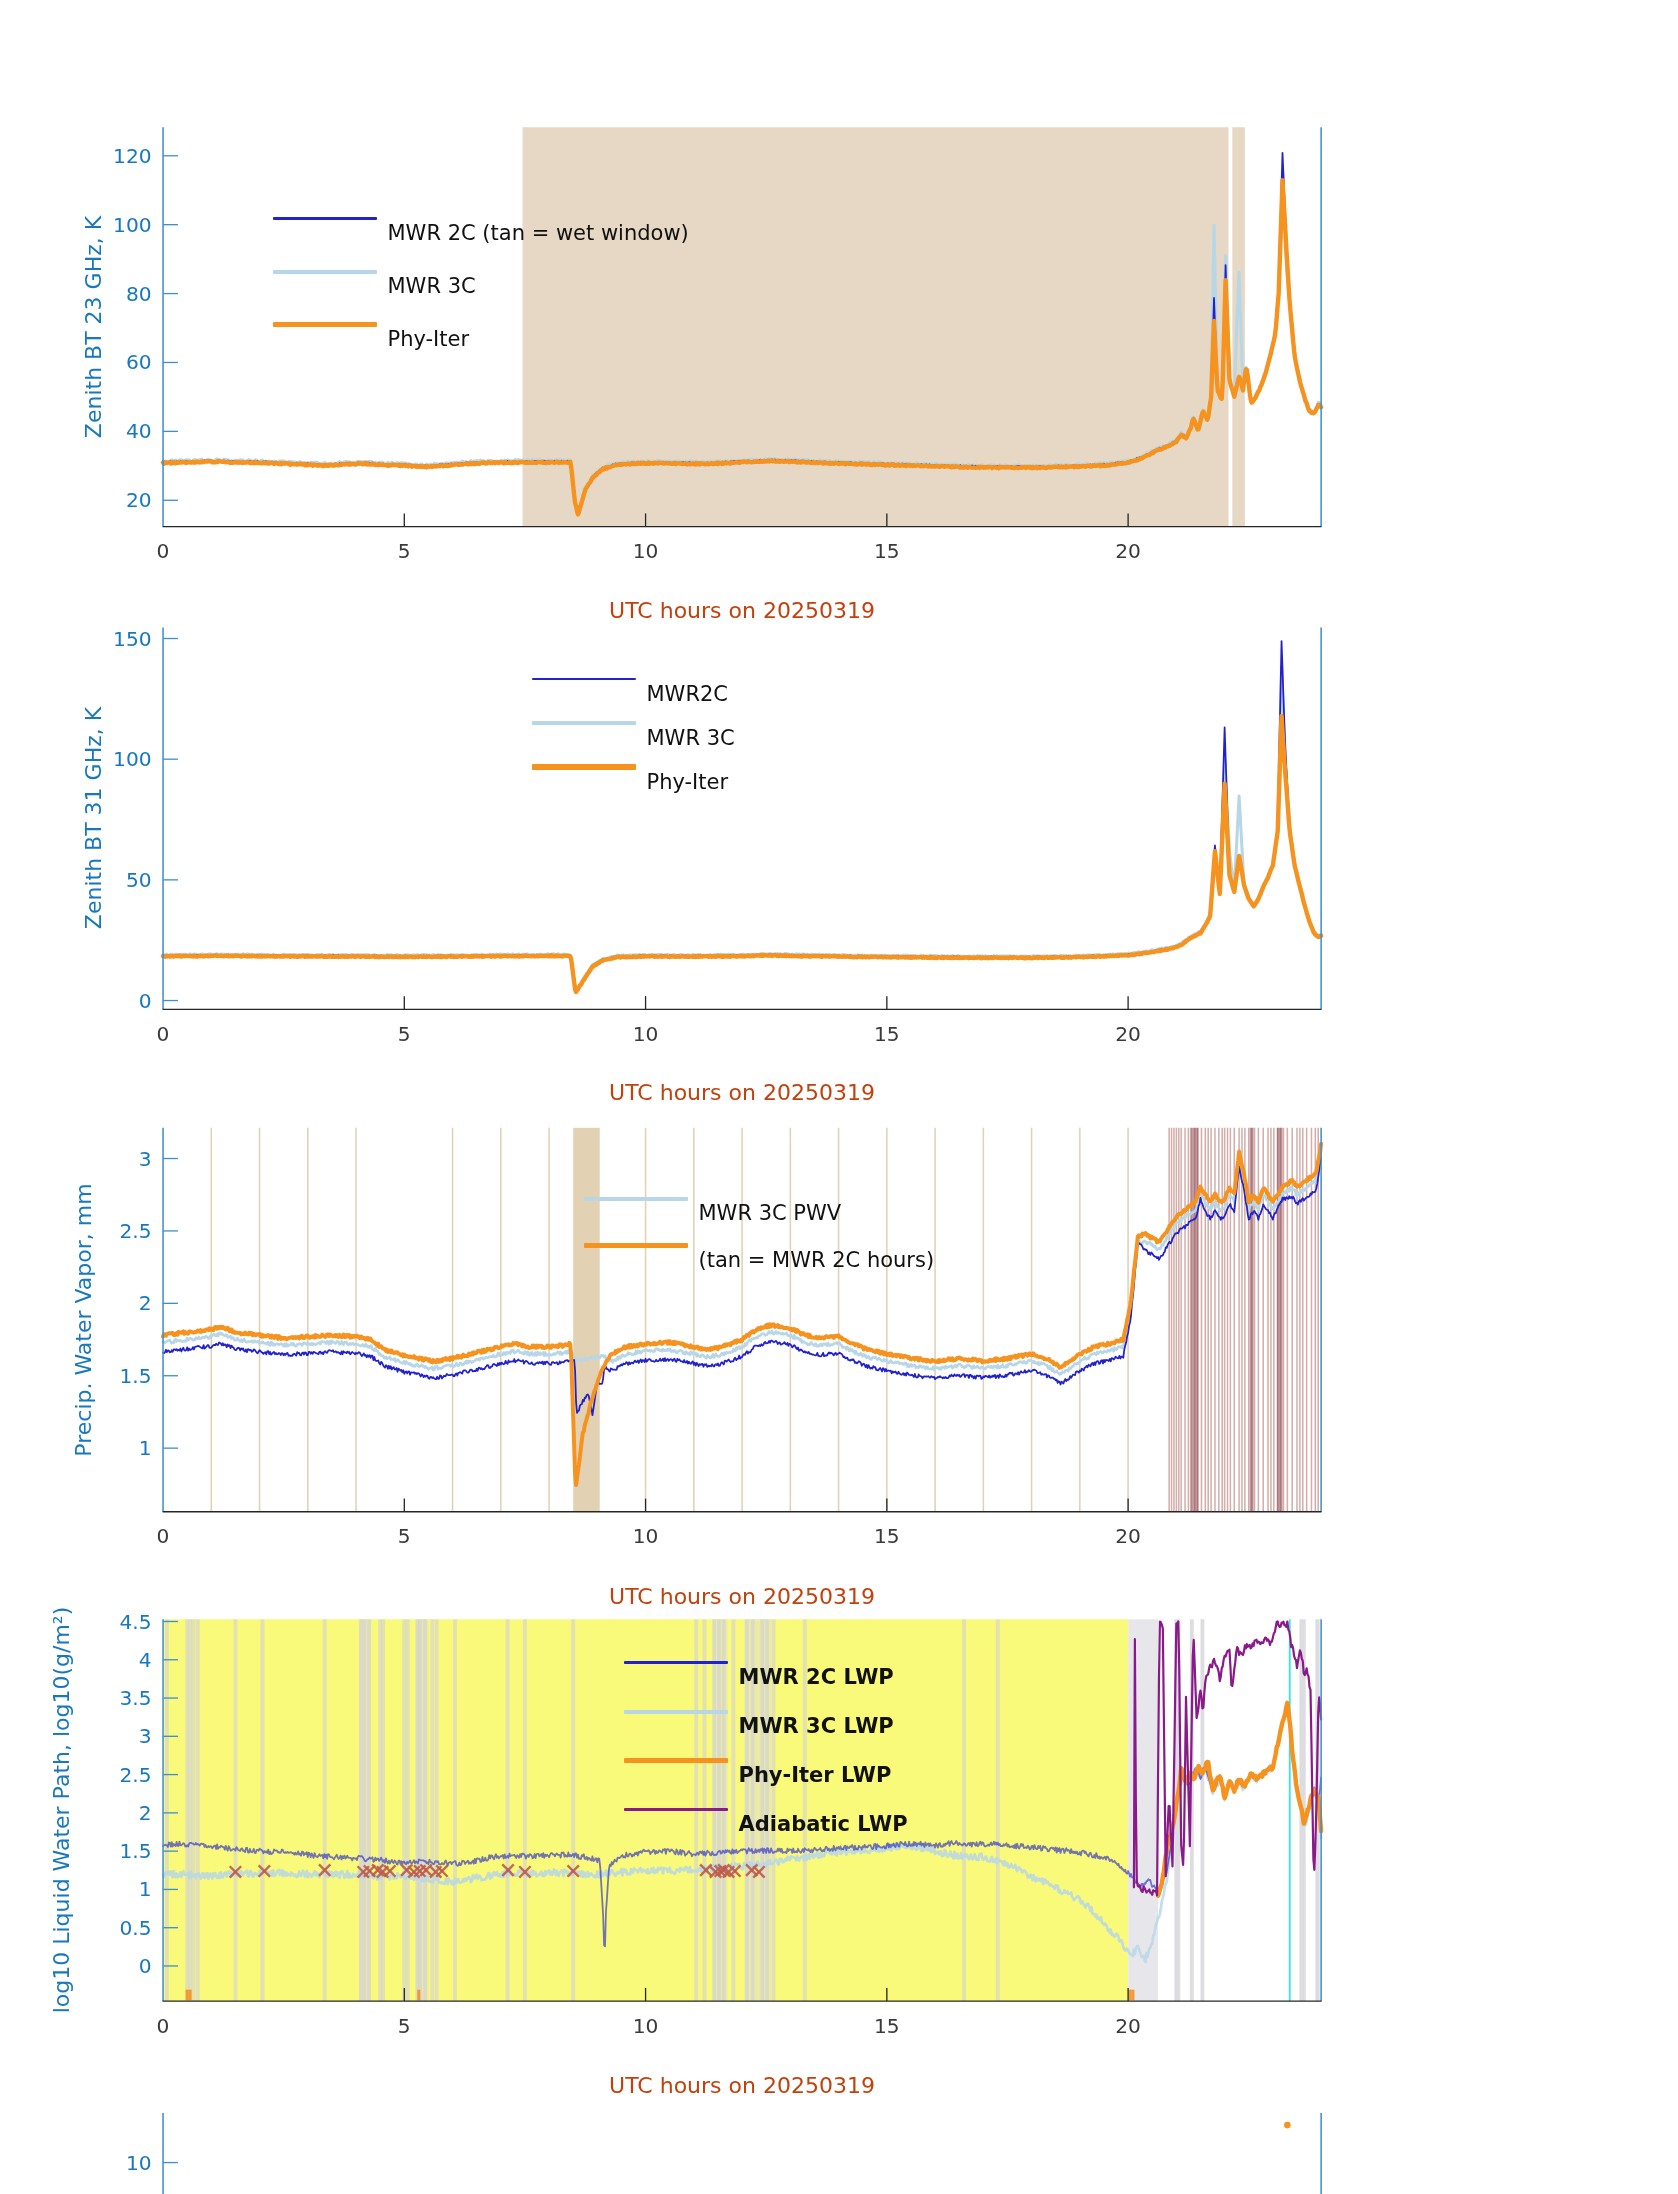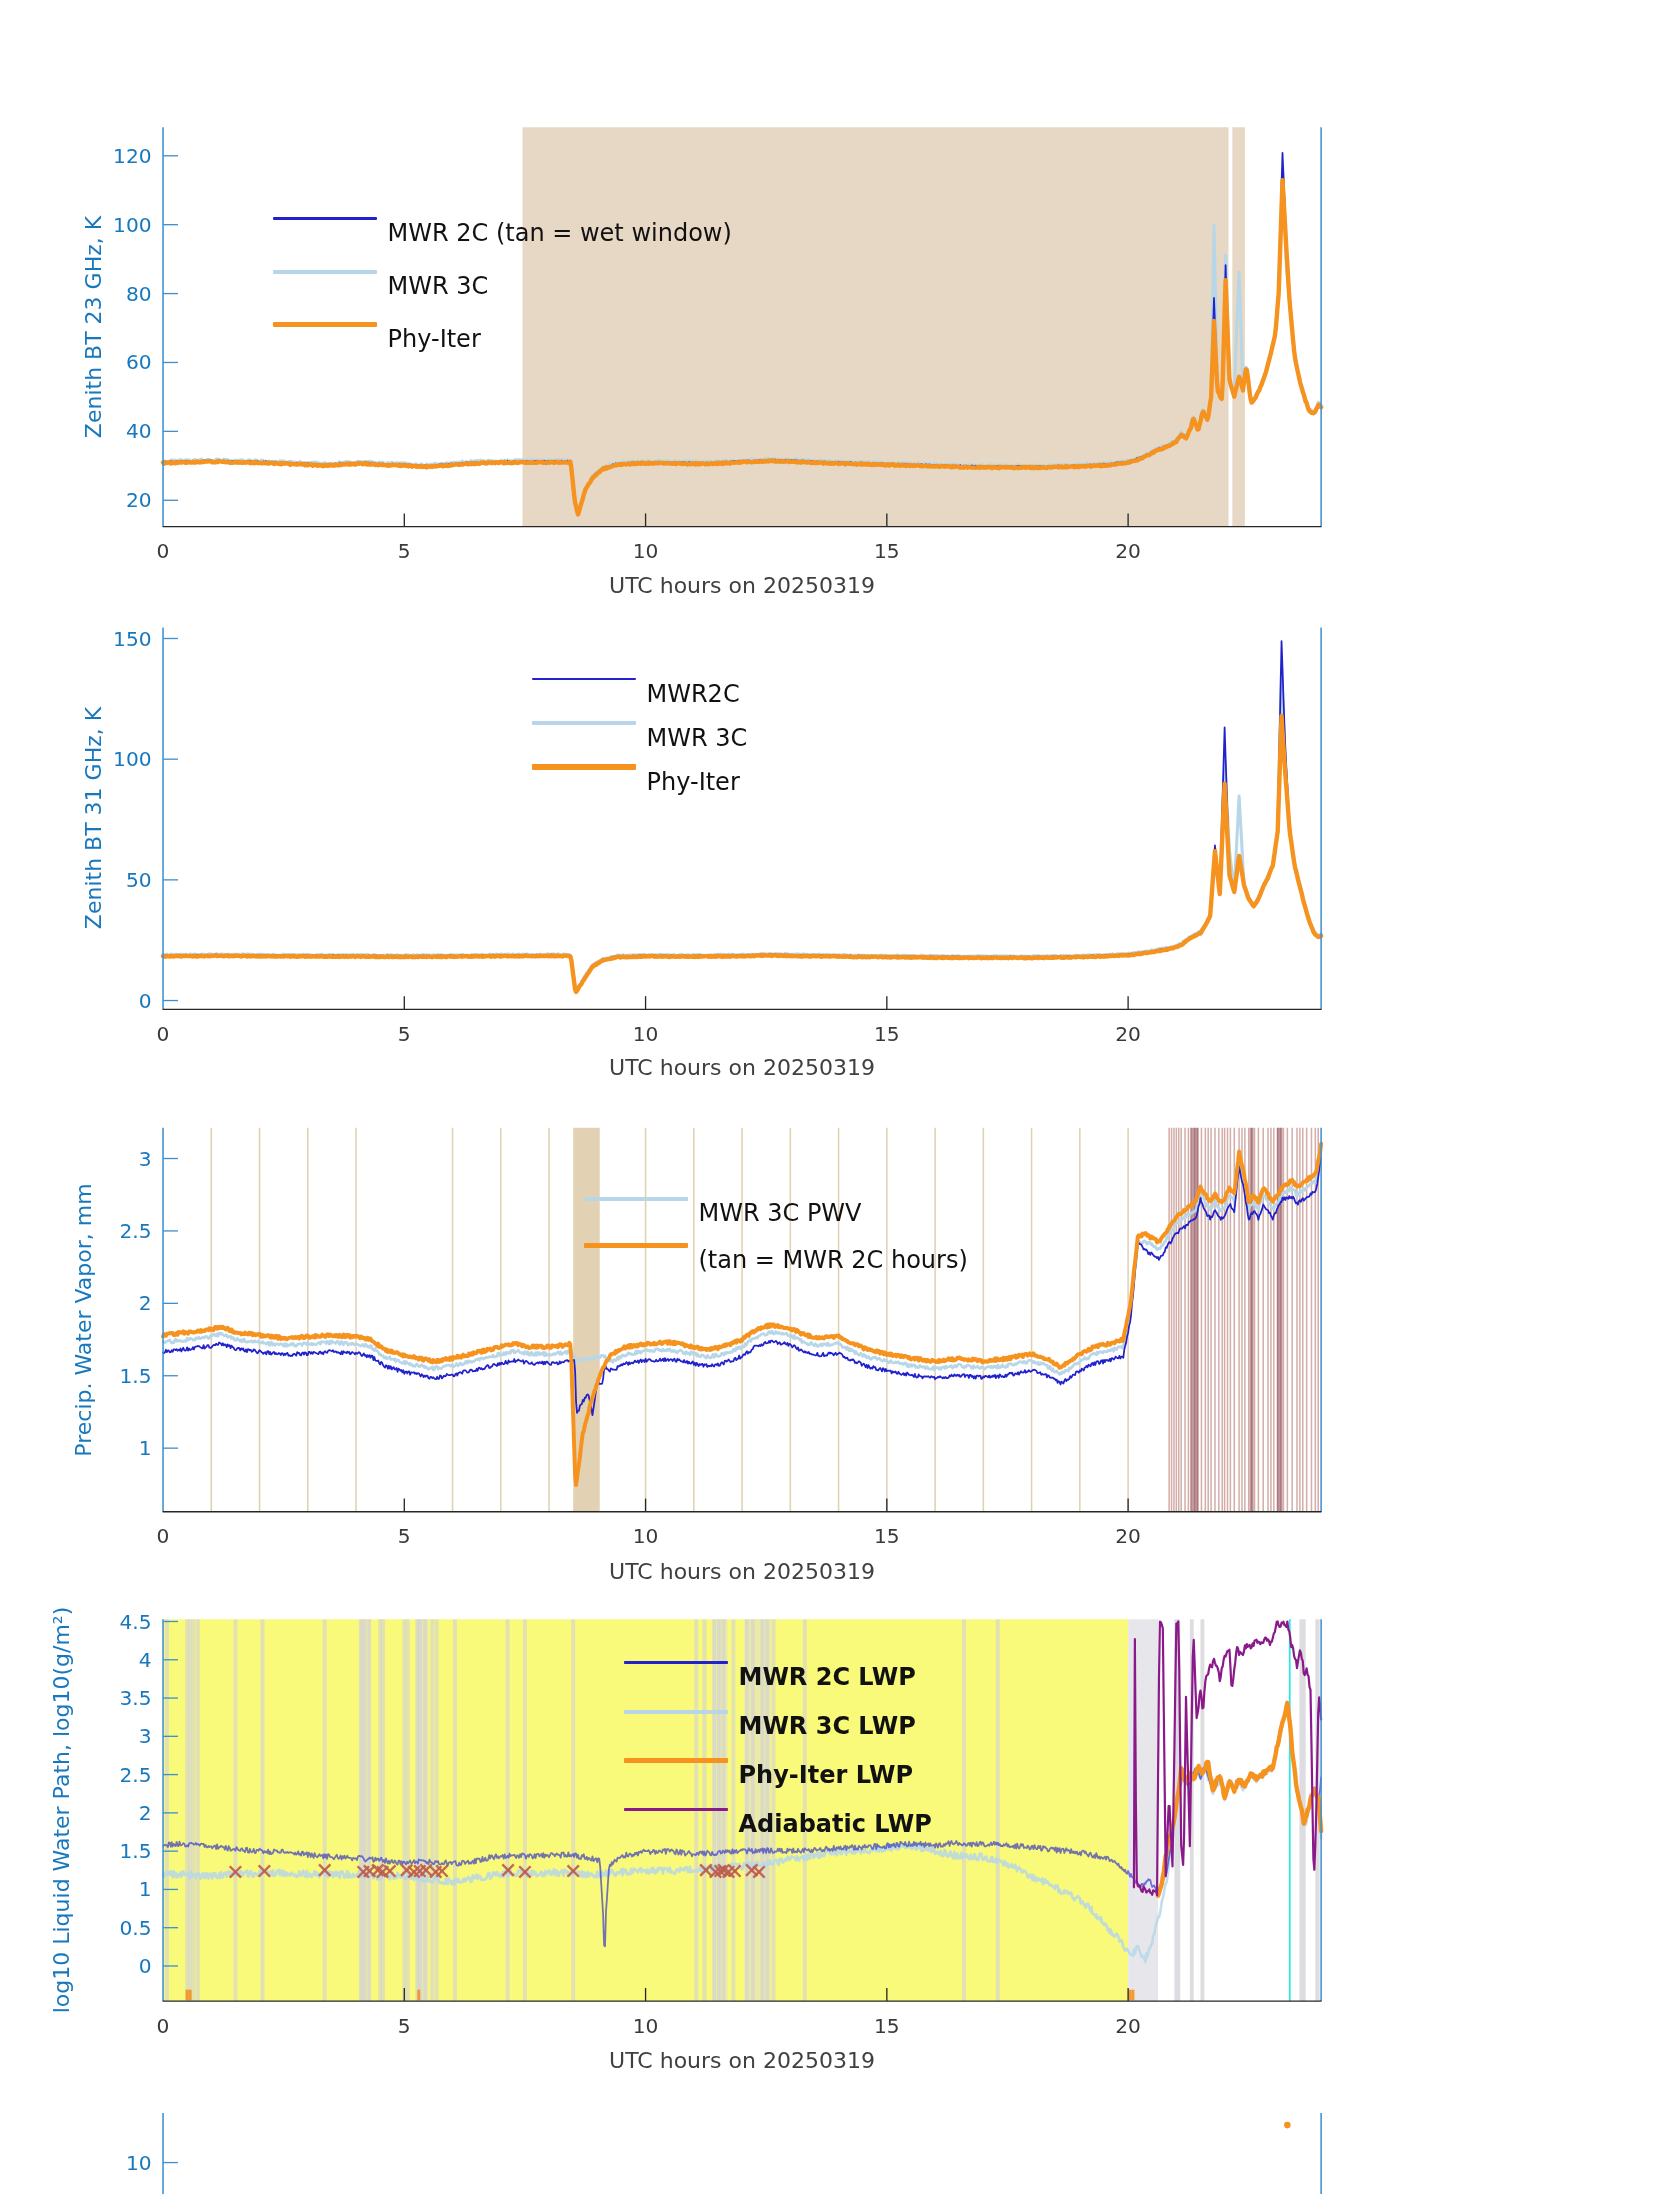--- a/index.html
+++ b/index.html
@@ -12,7 +12,7 @@
   .legend{position:absolute;}
   .legend-row{display:flex;align-items:center;}
   .swatch{width:104px;flex:0 0 104px;border-radius:0.9px;}
-  .legend-label{margin-left:10.5px;font-size:24px;color:#111;white-space:nowrap;margin-top:29px;}
+  .legend-label{margin-left:10.5px;font-size:21px;color:#111;white-space:nowrap;margin-top:29px;}
   .p1 .legend-row{height:53px}
   .p2 .legend-row{height:44px}
   .p3 .legend-row{height:47px}

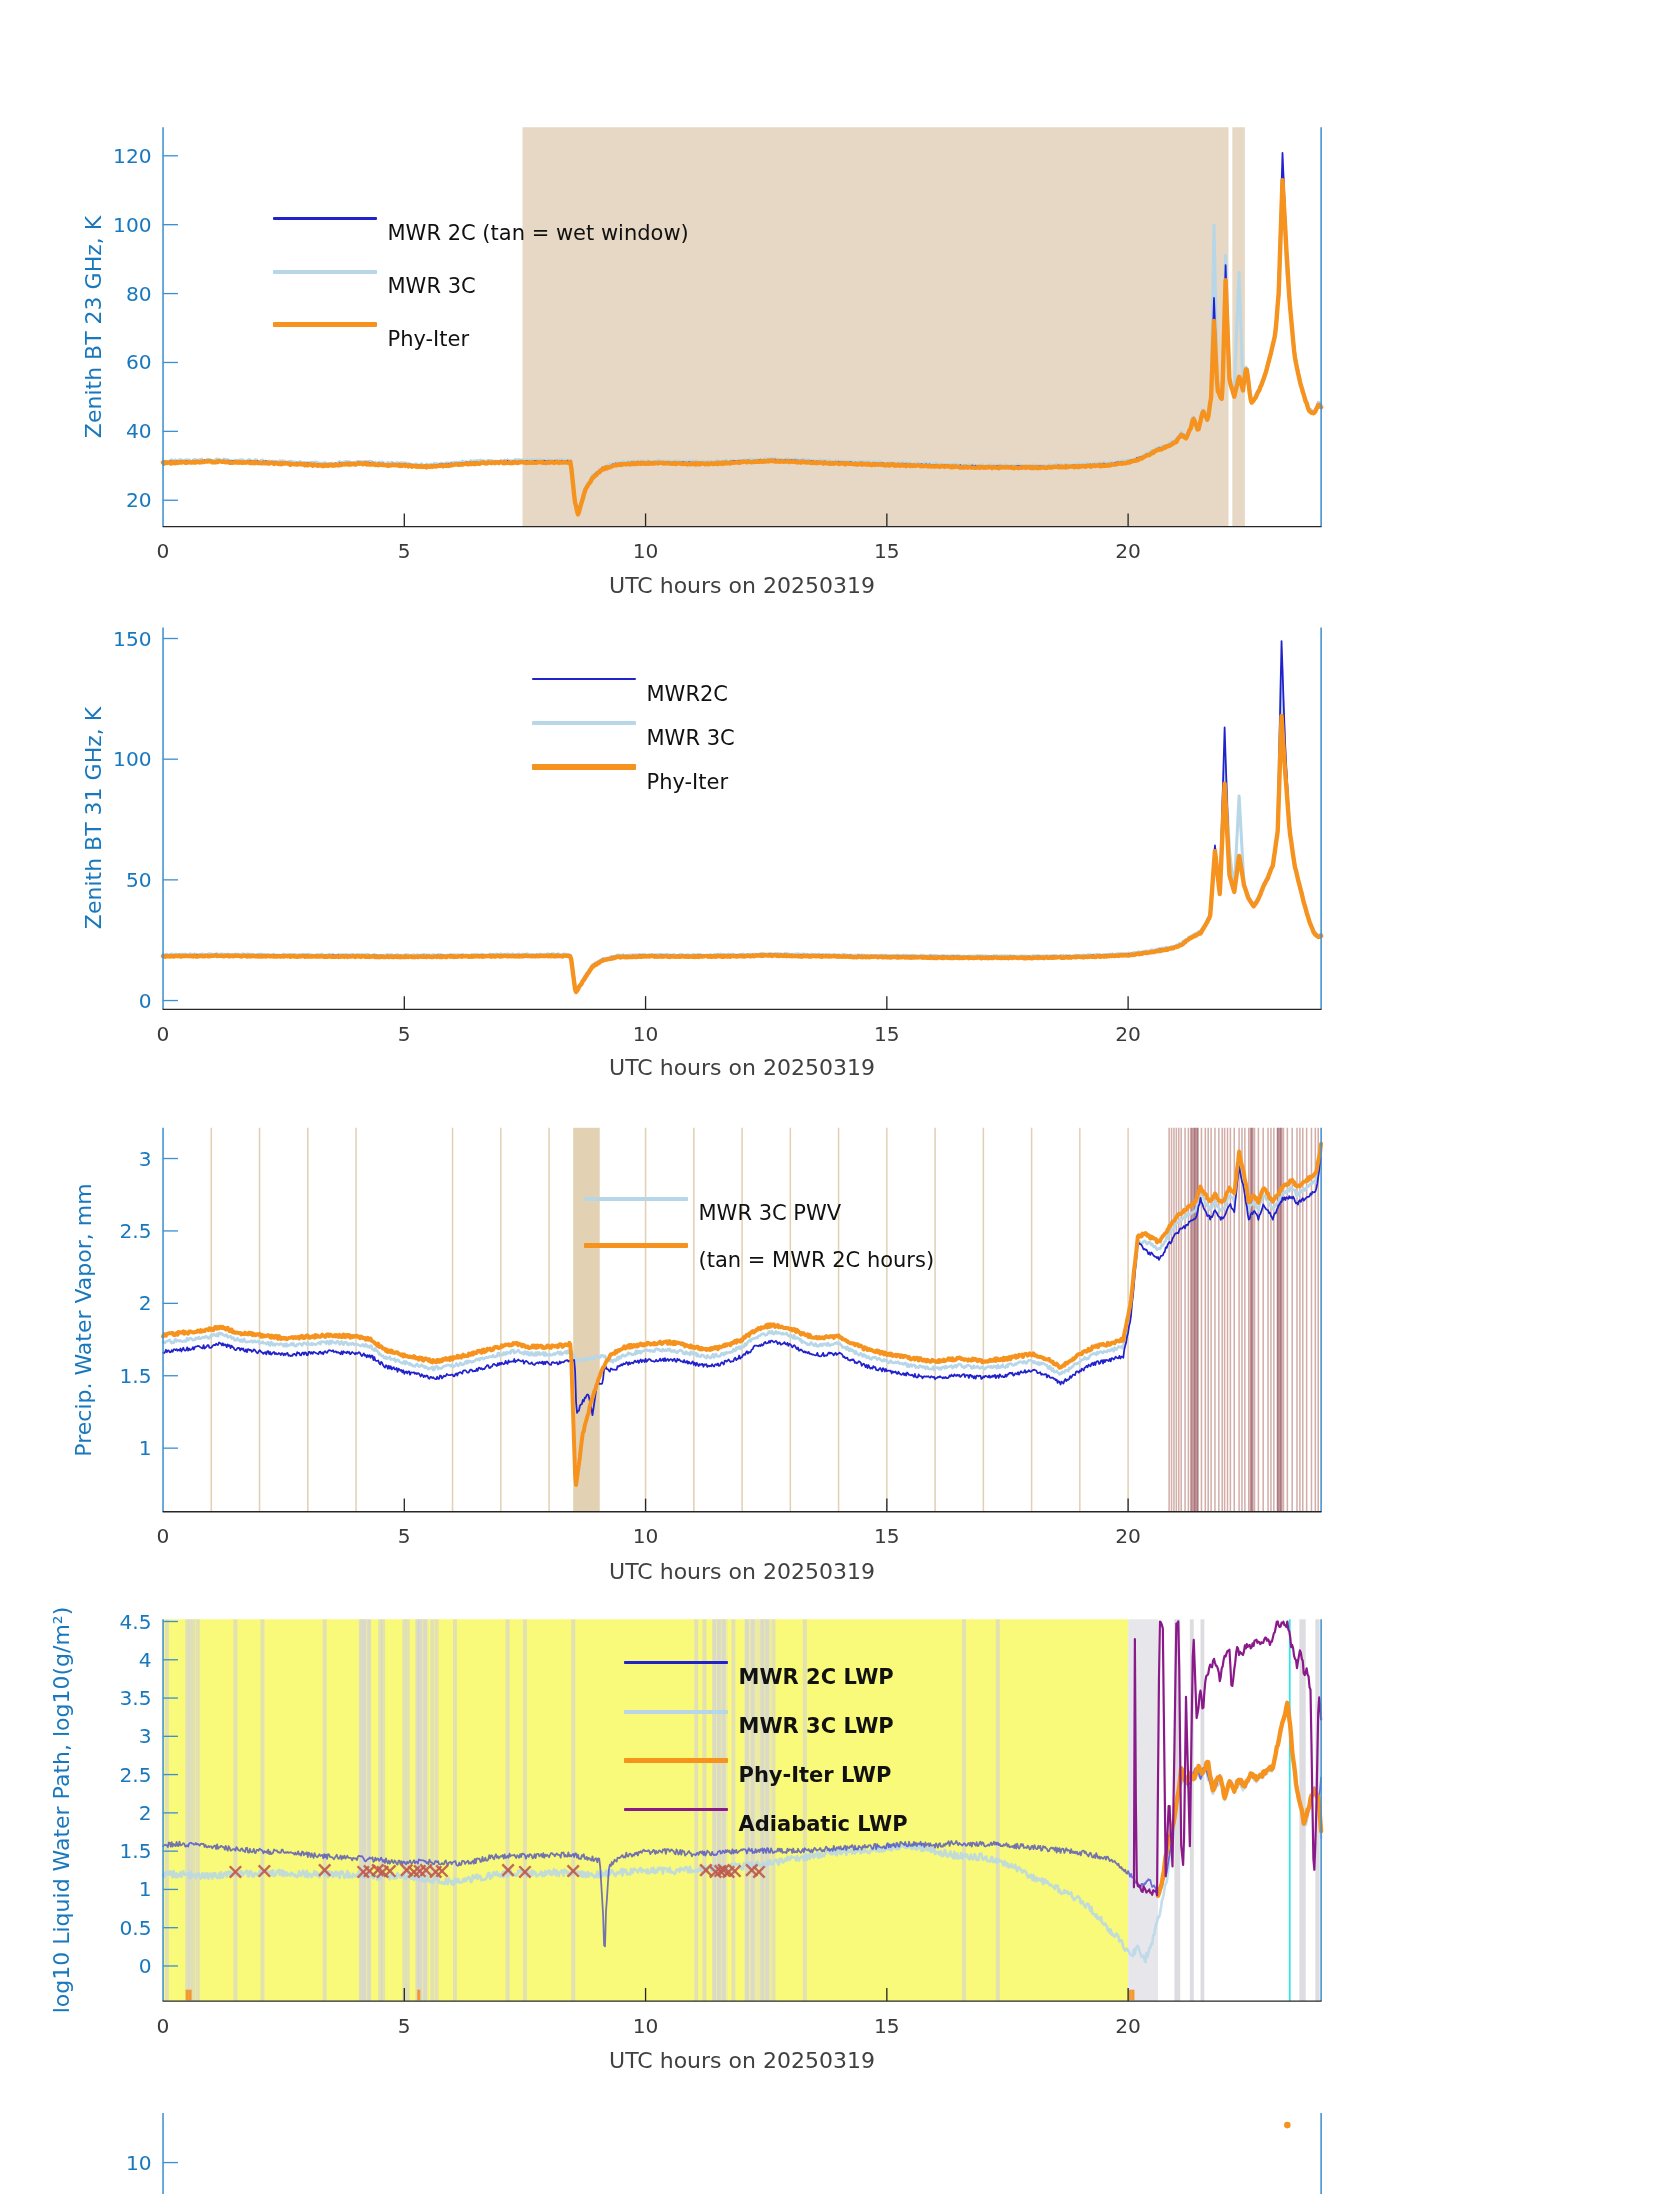--- a/index.html
+++ b/index.html
@@ -8,7 +8,7 @@
   #chart-svg{position:absolute;left:0;top:0;}
   .ylabel{position:absolute;transform:translate(-50%,-50%) rotate(-90deg);transform-origin:center;
           color:#1878be;font-size:22px;white-space:nowrap;}
-  .xlabel{position:absolute;transform:translate(-50%,-50%);color:#404040;font-size:22px;white-space:nowrap;}
+  .xlabel{position:absolute;transform:translate(-50%,-50%);color:#c2410c;font-size:22px;white-space:nowrap;margin-top:25px;}
   .legend{position:absolute;}
   .legend-row{display:flex;align-items:center;}
   .swatch{width:104px;flex:0 0 104px;border-radius:0.9px;}

